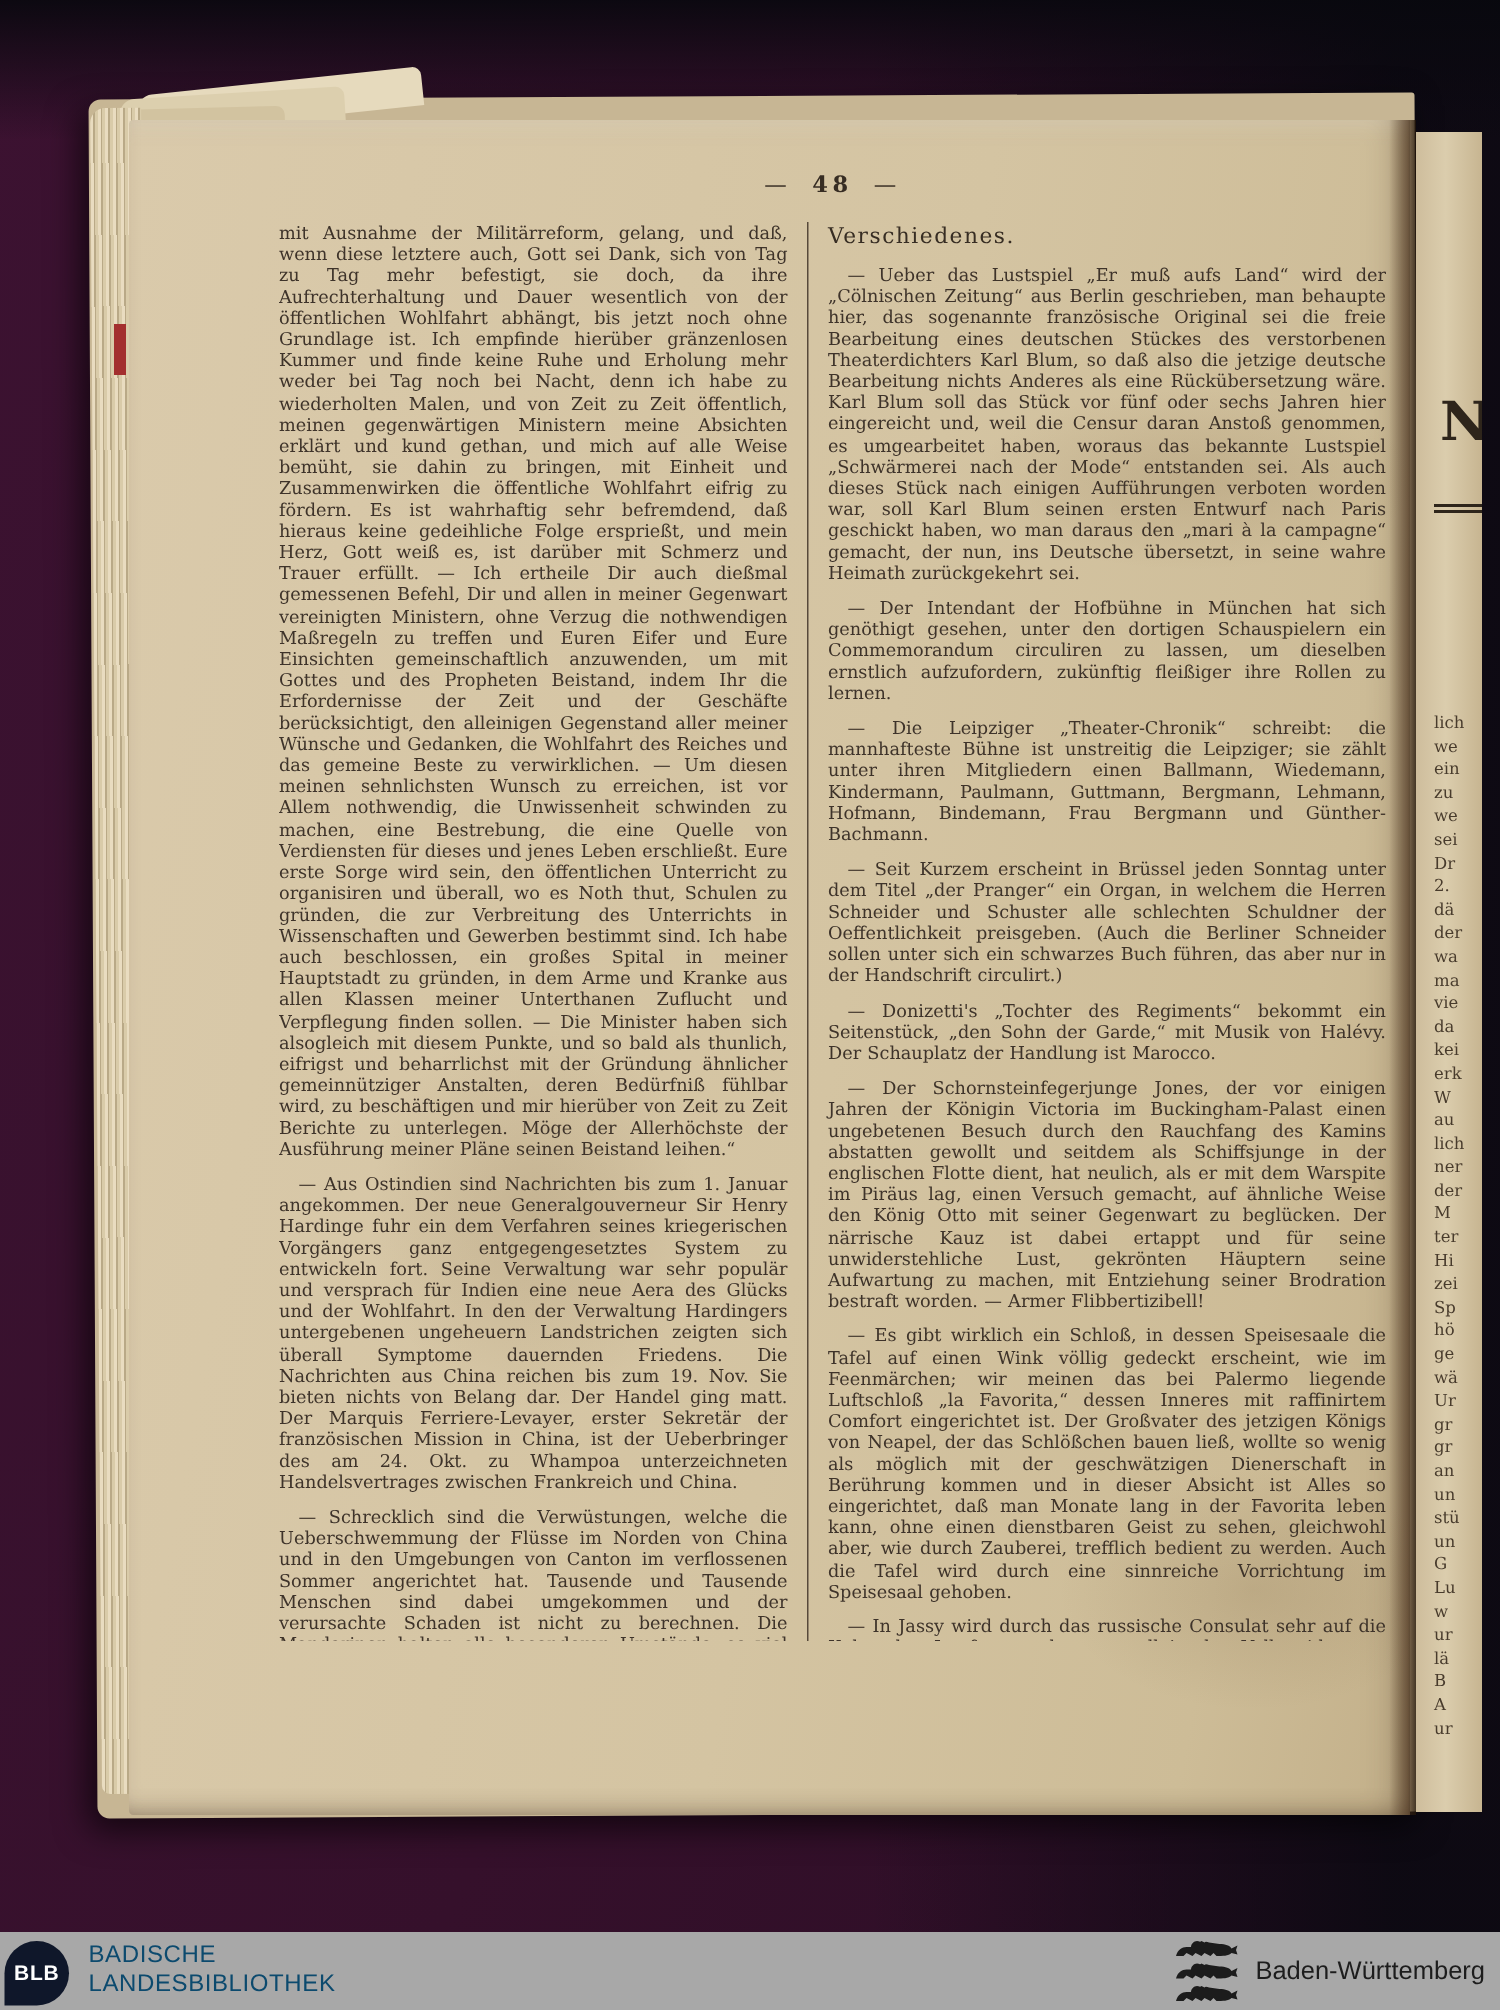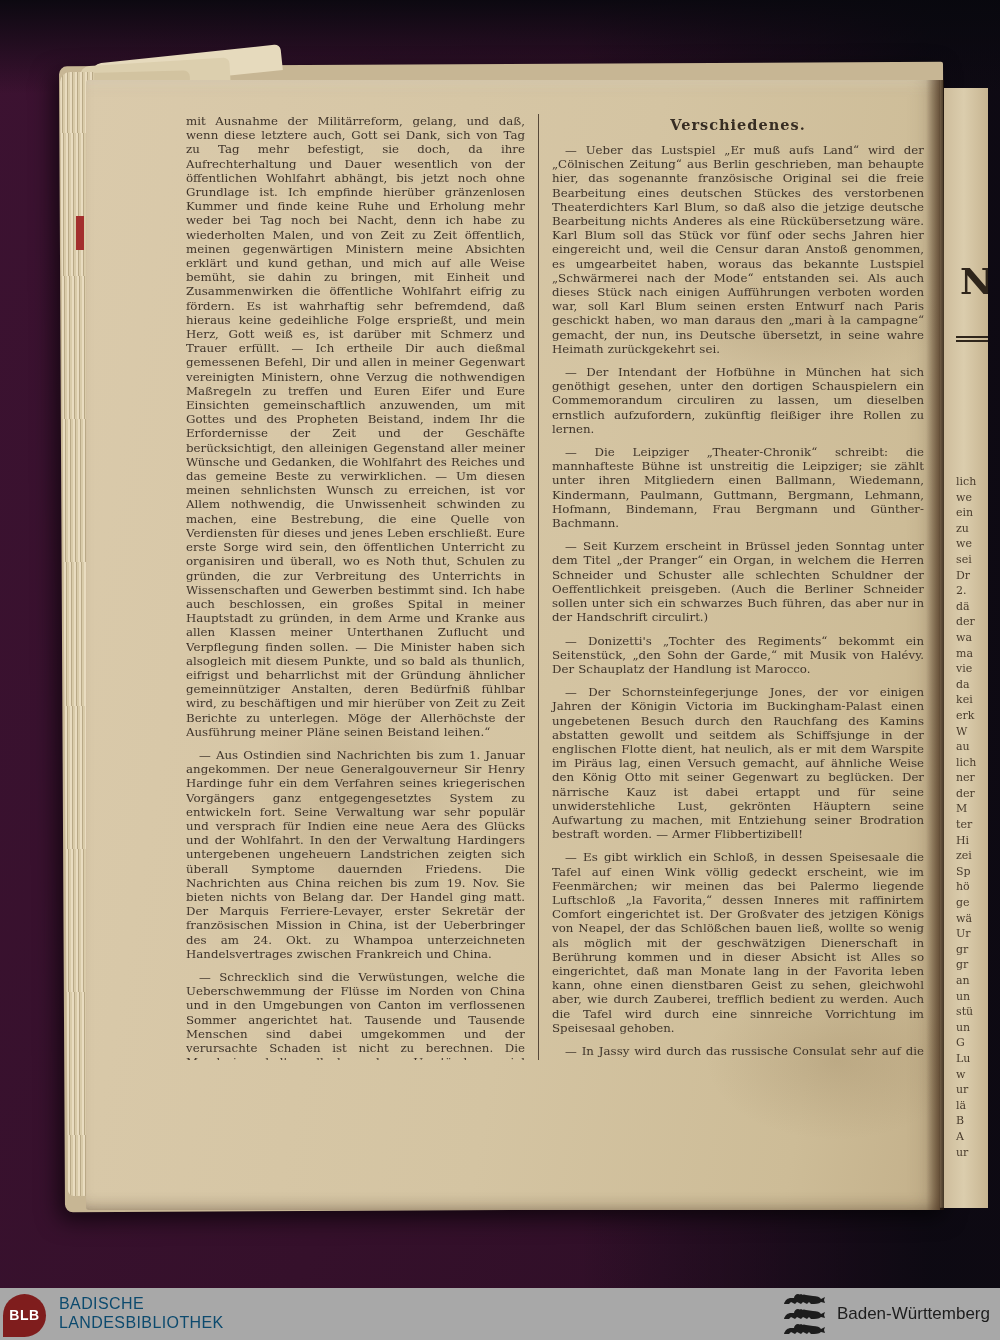--- a/index.html
+++ b/index.html
@@ -116,6 +116,7 @@
   <div class="blotch b3"></div>
 
   <div class="text-area">
+    <div class="page-number-row"><span class="flank">—</span><span>48</span><span class="flank">—</span></div>
 
     <div class="columns">
       <div class="col-left">

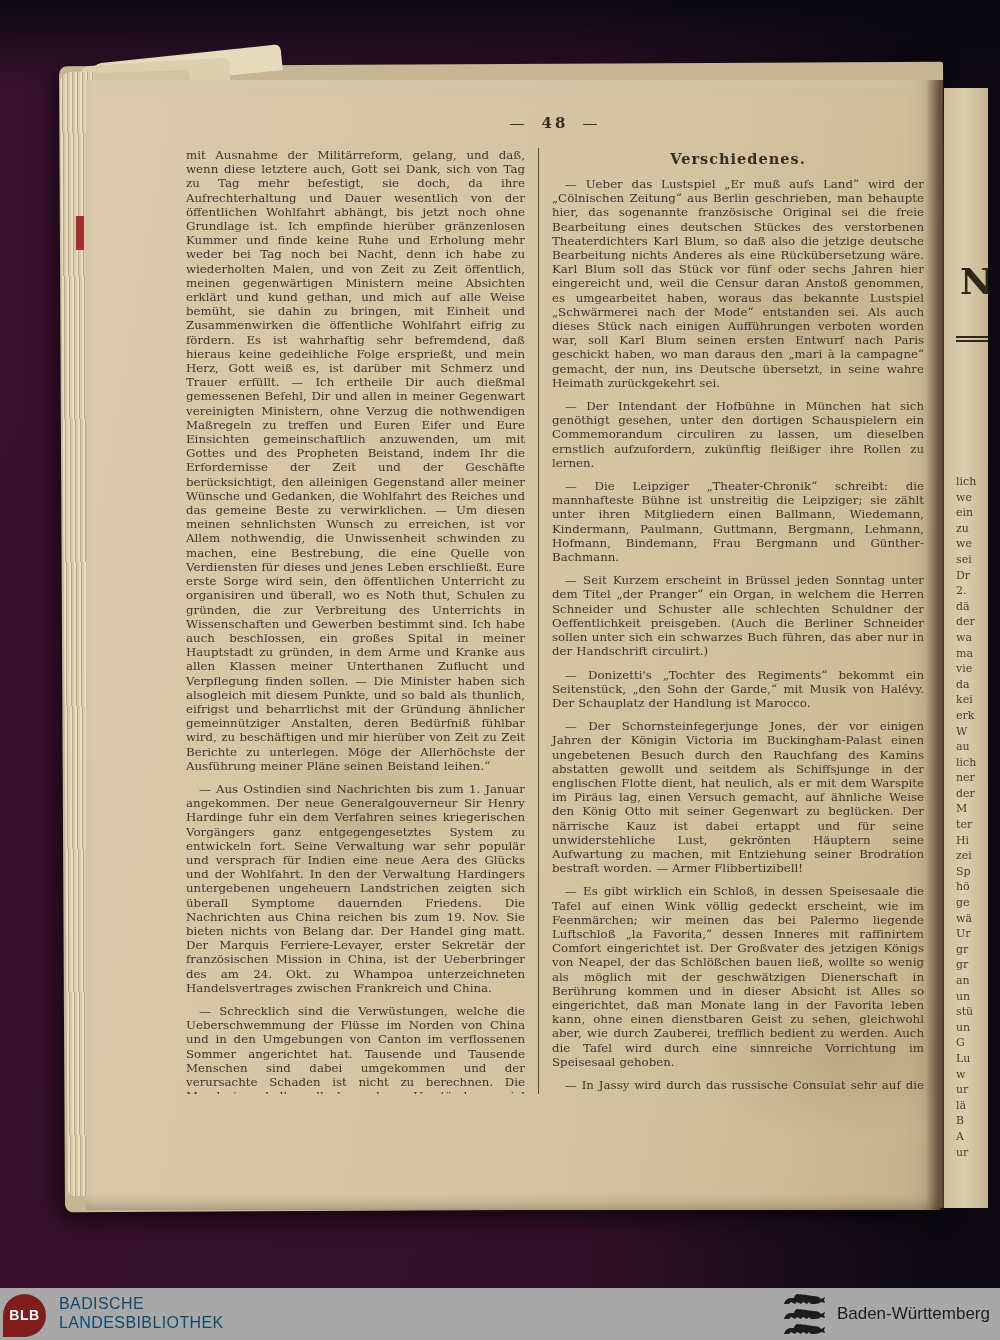--- a/index.html
+++ b/index.html
@@ -75,7 +75,7 @@
   }
   .col-left .para:first-child{text-indent:0;}
   .vers-header{
-    text-align:center;font-weight:bold;font-size:14.5px;letter-spacing:1px;
+    font-weight:normal;font-size:14.5px;letter-spacing:1px;
     margin:2px 0 10px 0;color:#372d23;
   }
   .page-footer{position:absolute;left:100px;right:16px;top:1022px;}

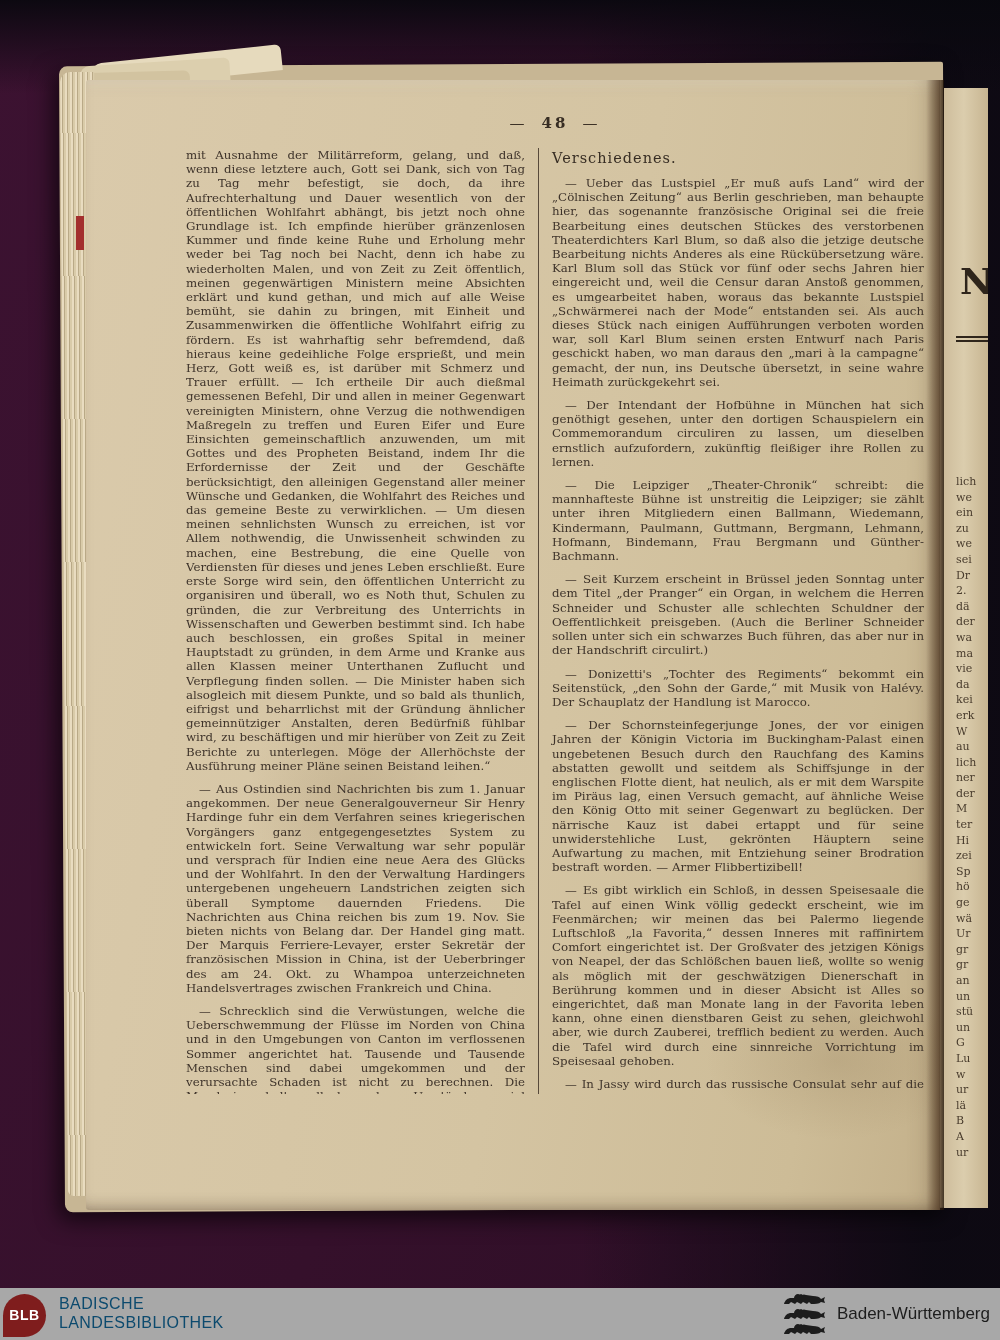--- a/index.html
+++ b/index.html
@@ -88,7 +88,7 @@
     font-family:"Liberation Sans",sans-serif;
   }
   .blb-logo{
-    width:43px;height:43px;margin:2px 13px 0 3px;background:#7f1d1d;
+    width:43px;height:43px;margin:2px 13px 0 3px;background:#0f172a;
     border-radius:50% 50% 50% 0;
     display:flex;align-items:center;justify-content:center;
     color:#fff;font-weight:bold;font-size:14px;letter-spacing:.5px;

